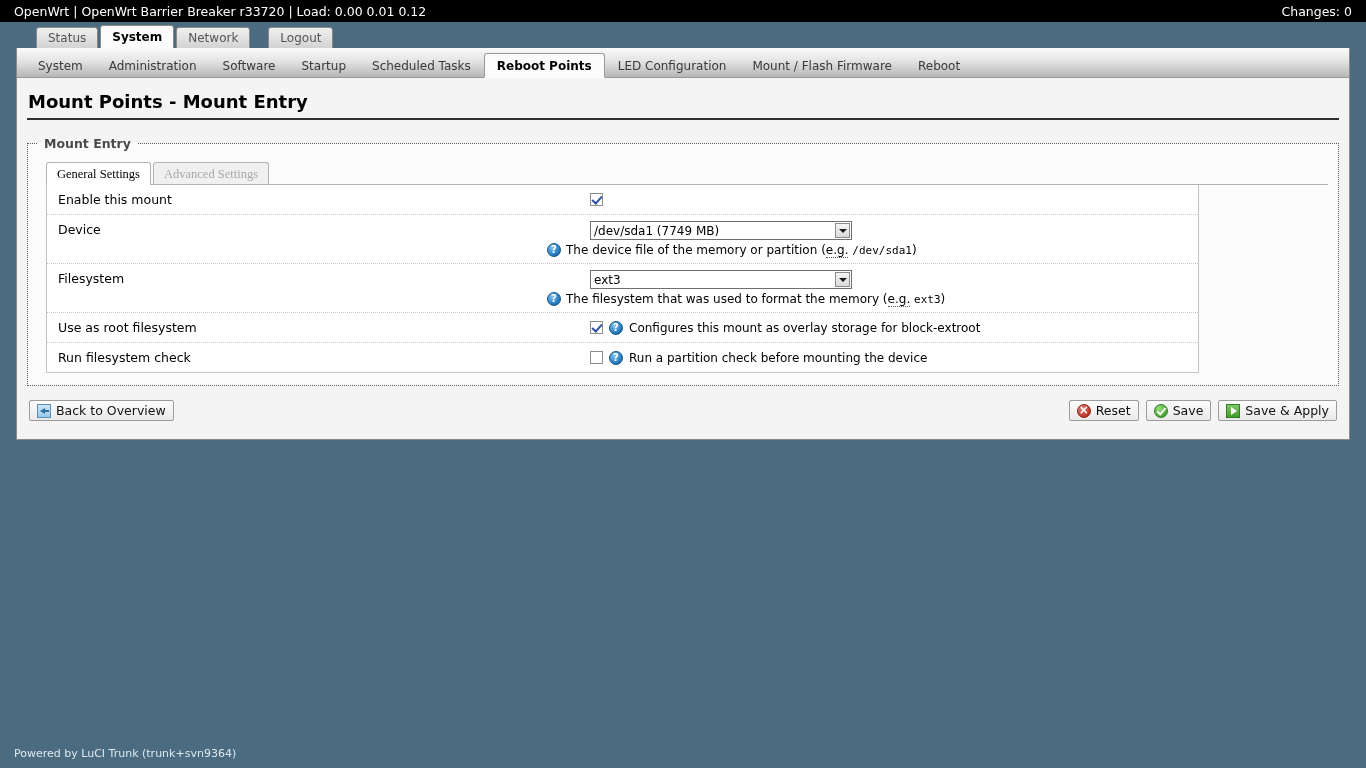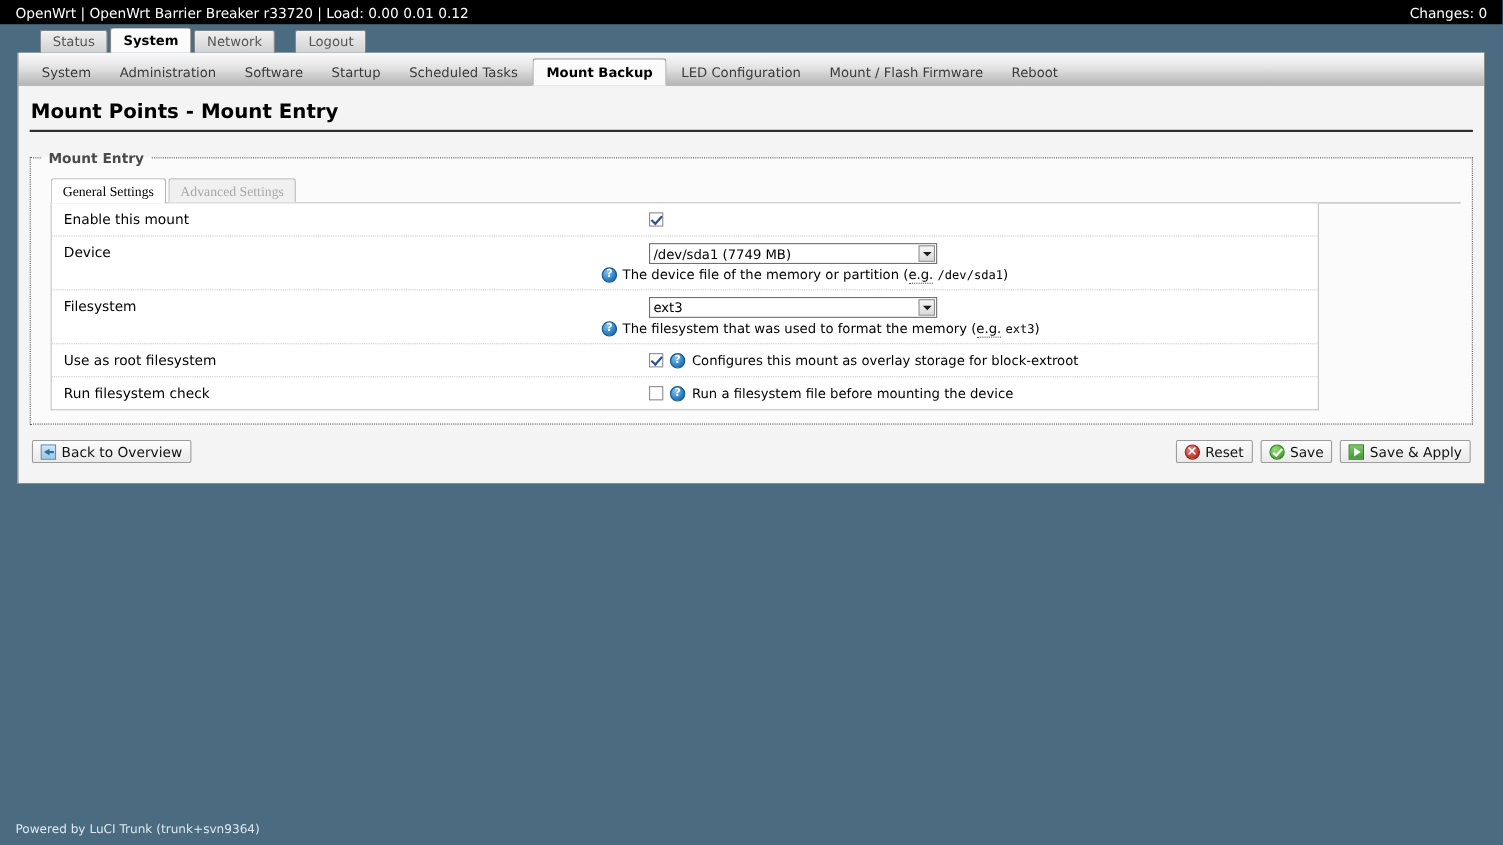--- a/index.html
+++ b/index.html
@@ -433,7 +433,7 @@
     <div class="stab">Software</div>
     <div class="stab">Startup</div>
     <div class="stab">Scheduled Tasks</div>
-    <div class="stab active">Mount Backup</div>
+    <div class="stab active">Reboot Points</div>
     <div class="stab">LED Configuration</div>
     <div class="stab">Mount / Flash Firmware</div>
     <div class="stab">Reboot</div>

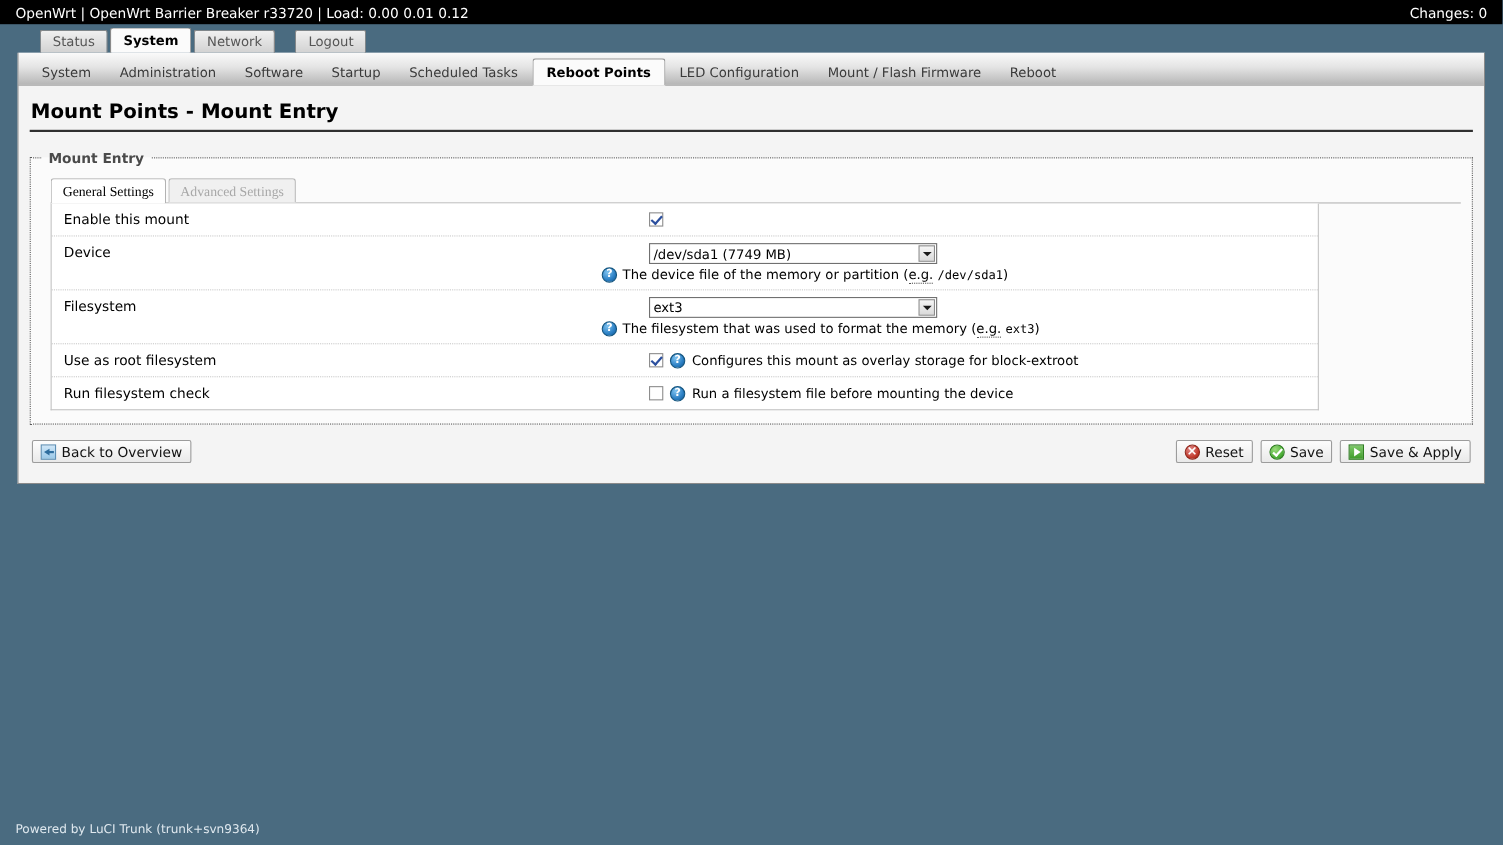--- a/index.html
+++ b/index.html
@@ -515,7 +515,7 @@
             <div class="ctl-line">
               <span class="ckbox"></span>
               <span class="help-icon">?</span>
-              <span class="cbi-desc-inline">Run a filesystem file before mounting the device</span>
+              <span class="cbi-desc-inline">Run a partition check before mounting the device</span>
             </div>
           </div>
         </div>

